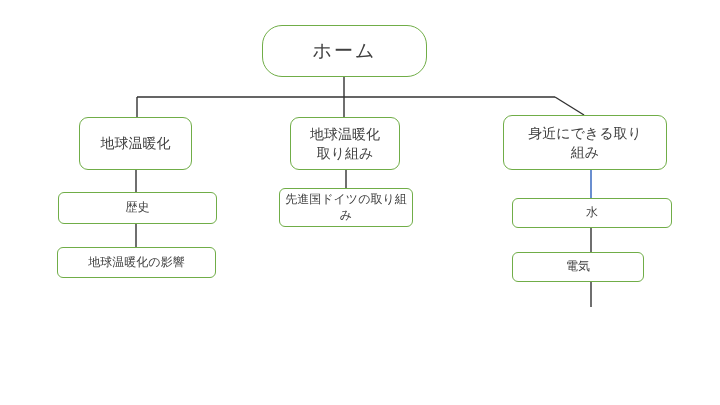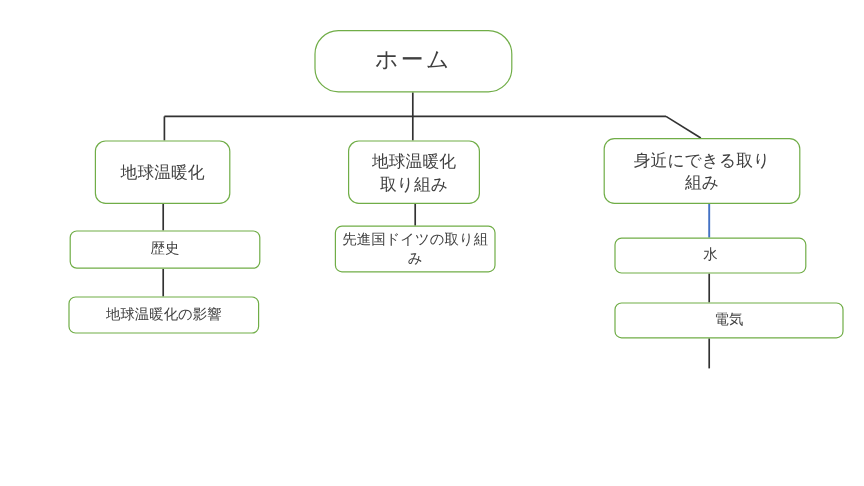--- a/index.html
+++ b/index.html
@@ -98,7 +98,7 @@
     <span>水</span>
   </div>
 
-  <div class="node node-leaf" style="left:512px; top:252px; width:191px; height:30px;">
+  <div class="node node-leaf" style="left:512px; top:252px; width:132px; height:30px;">
     <span>電気</span>
   </div>
 

